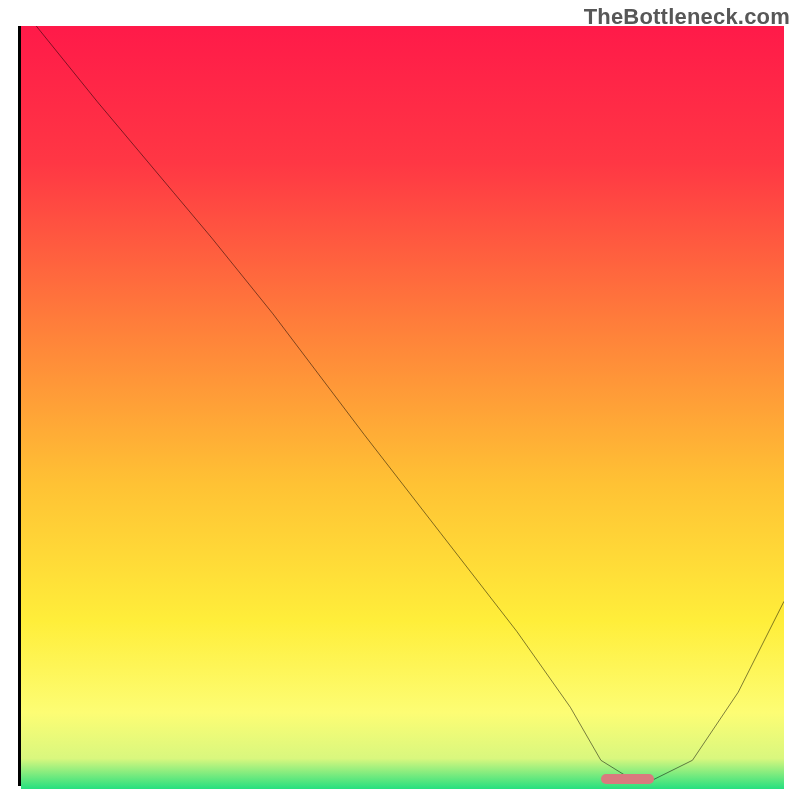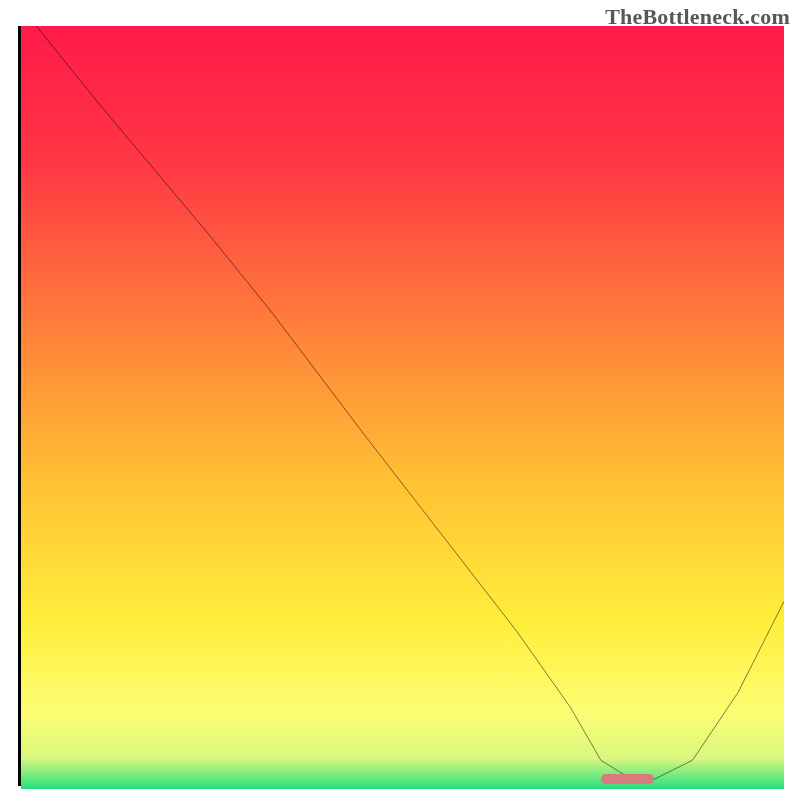--- a/index.html
+++ b/index.html
@@ -15,7 +15,6 @@
     position: relative;
     width: 800px;
     height: 800px;
-    font-family: Liberation Serif, serif;
   }
   .watermark {
     position: absolute;

